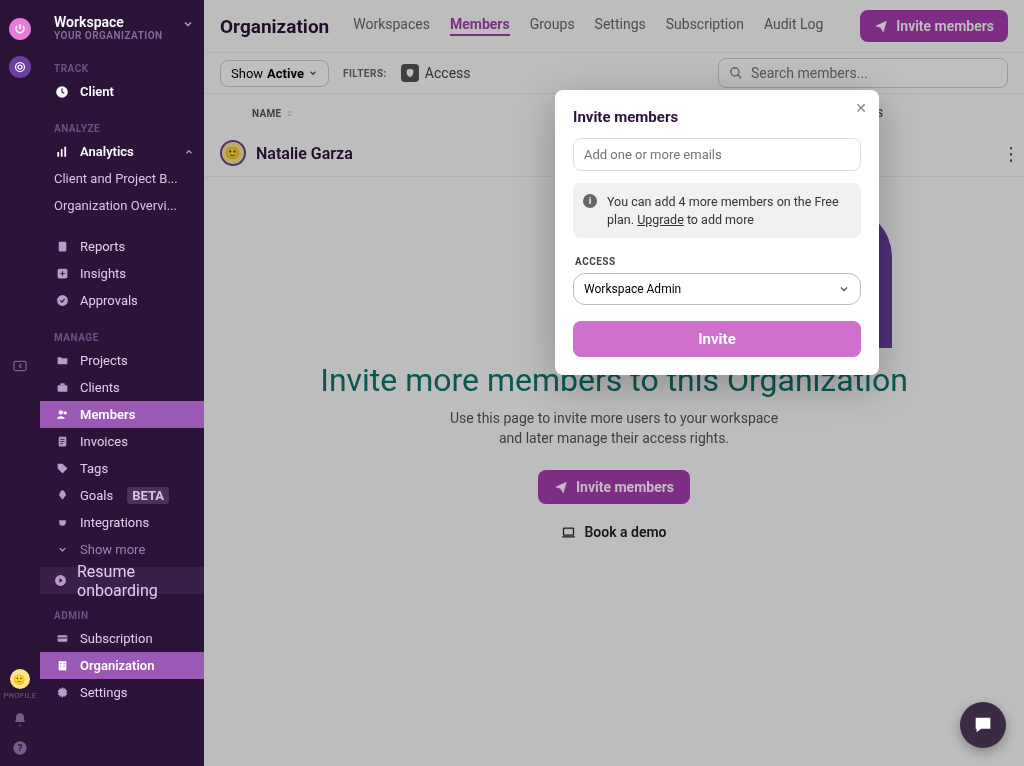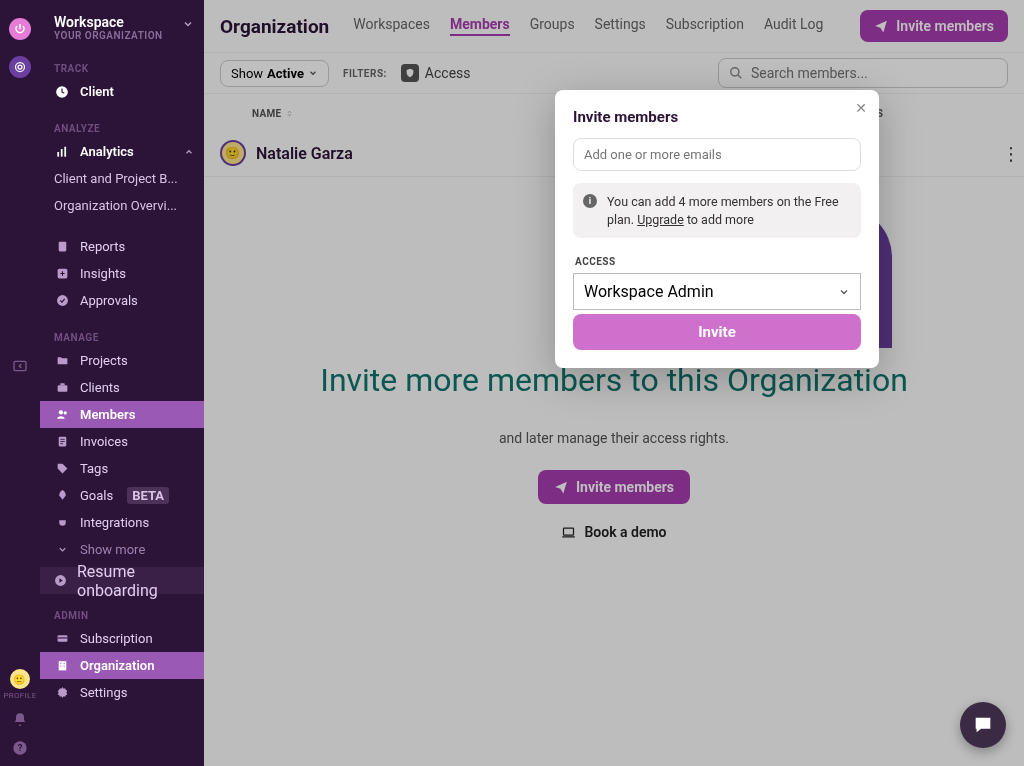--- a/index.html
+++ b/index.html
@@ -204,8 +204,8 @@
   .plan-note a { color:#333; text-decoration:underline; cursor:pointer;}
   .access-lbl { font-size:10px; font-weight:700; letter-spacing:.5px; color:#444; margin:18px 0 6px 2px;}
   .role-dd {
-    border:1px solid #bbb; border-radius:0; padding:8px 10px;
-    display:flex; align-items:center; justify-content:space-between; font-size:16px;
+    border:1px solid #bbb; border-radius:12px; padding:8px 10px;
+    display:flex; align-items:center; justify-content:space-between; font-size:12px;
     cursor:pointer;
   }
   .invite-submit {

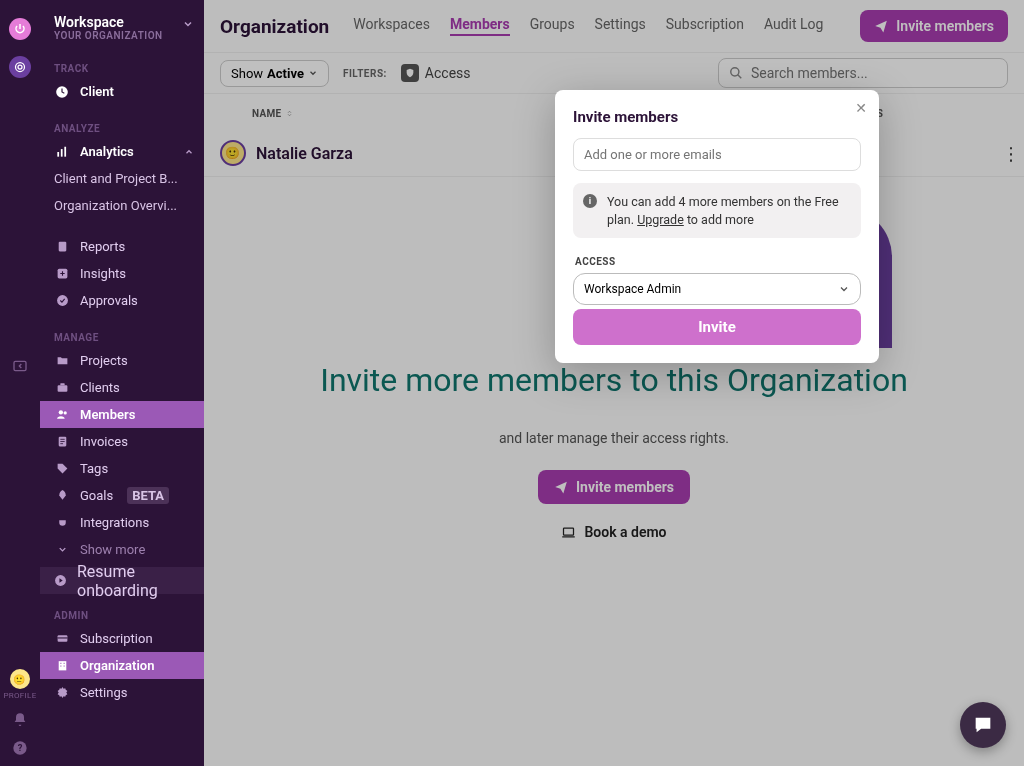--- a/index.html
+++ b/index.html
@@ -209,7 +209,7 @@
     cursor:pointer;
   }
   .invite-submit {
-    width:100%; margin-top:4px; background:#ce70cc; color:#fff; border:none;
+    width:100%; margin-top:16px; background:#ce70cc; color:#fff; border:none;
     border-radius:8px; padding:9px; font-size:15px; font-weight:700; cursor:pointer;
   }
 

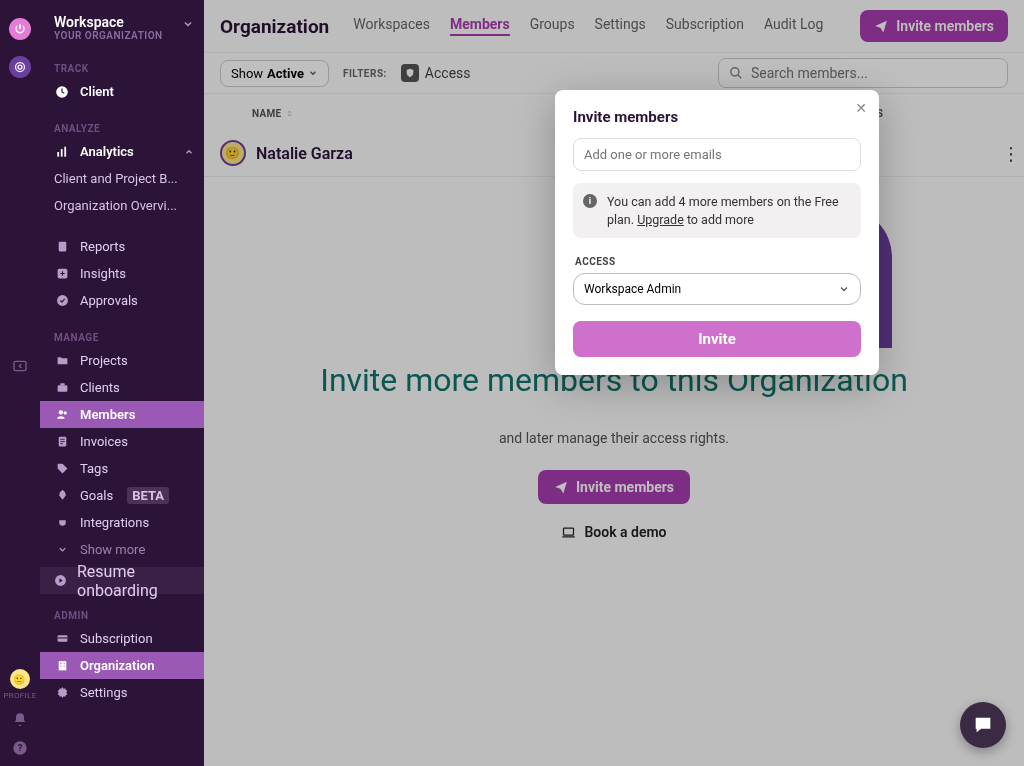--- a/index.html
+++ b/index.html
@@ -530,7 +530,7 @@
     <div class="empty-block">
       <div class="empty-title">Invite more members to this Organization</div>
       <div class="empty-sub">
-        <br>
+        <span>Use this page to invite more users to your workspace</span><br>
         <span>and later manage their access rights.</span>
       </div>
       <button class="invite-btn-mid">

